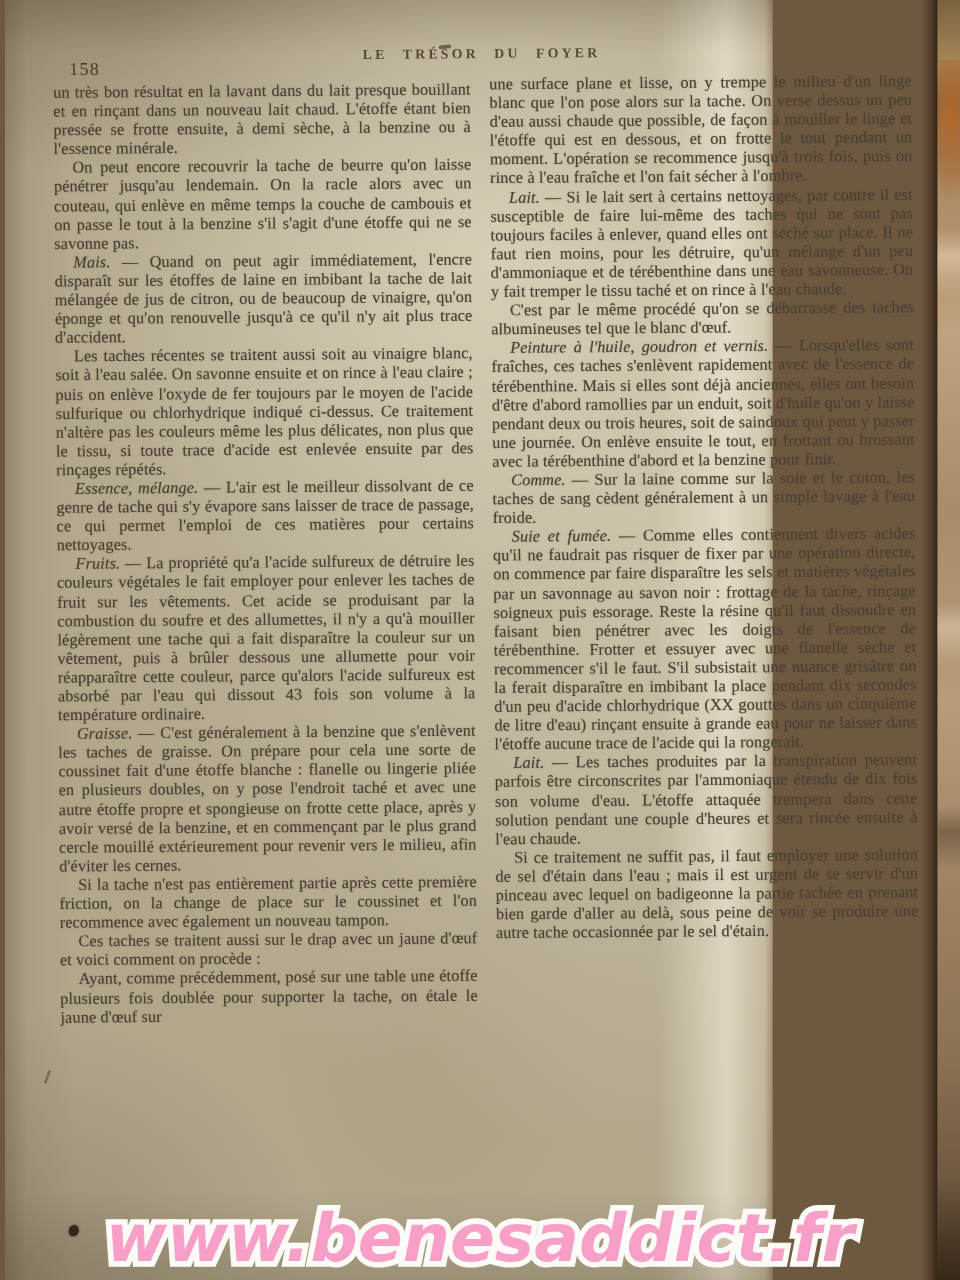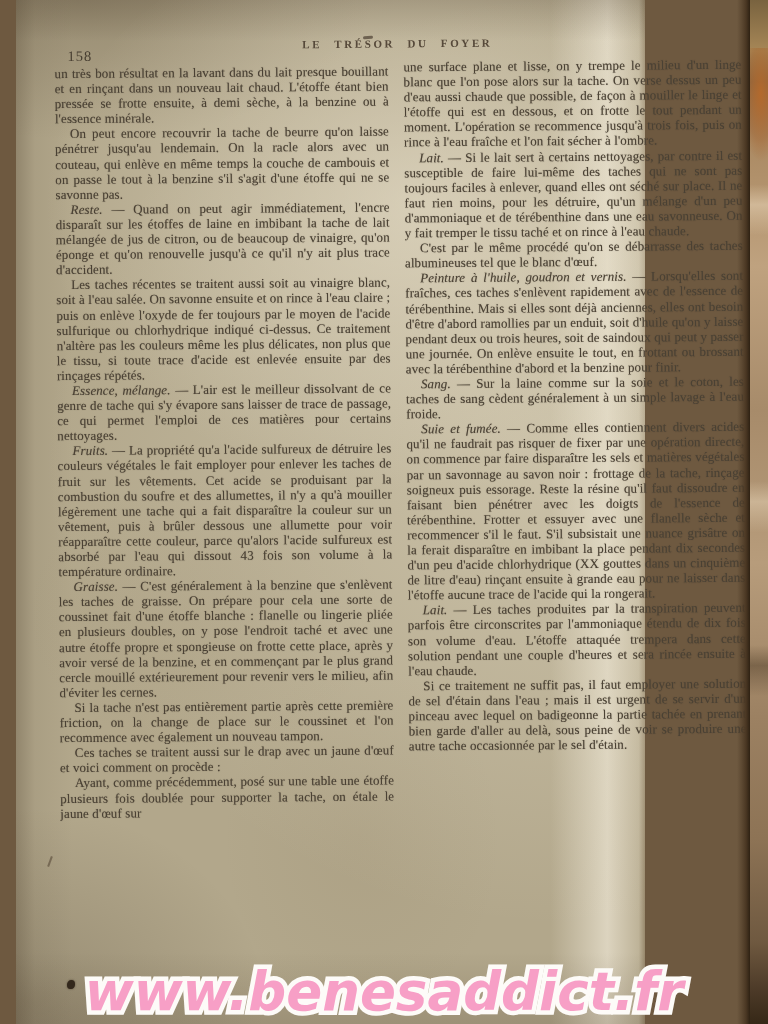--- a/index.html
+++ b/index.html
@@ -10,7 +10,7 @@
   }
   
   .page{
-    position:absolute; left:16px; top:0; width:614px; height:1024px;
+    position:absolute; left:4px; top:0; width:614px; height:1024px;
     background-color:#b2a78b;
     background-image:
       radial-gradient(ellipse 520px 400px at 64% 20%, rgba(238,230,210,.55), rgba(238,230,210,0) 72%),
@@ -23,7 +23,6 @@
       linear-gradient(180deg, rgba(70,56,38,.25) 0, rgba(0,0,0,0) 4%),
       linear-gradient(0deg, rgba(70,56,38,.20) 0, rgba(0,0,0,0) 7%),
       linear-gradient(90deg, rgba(0,0,0,0) 85%, rgba(243,236,219,.65) 94%, rgba(213,202,178,.35) 99%, rgba(120,98,70,.45) 100%);
-    padding-left: 15px;
   }
   
   .page-gap{

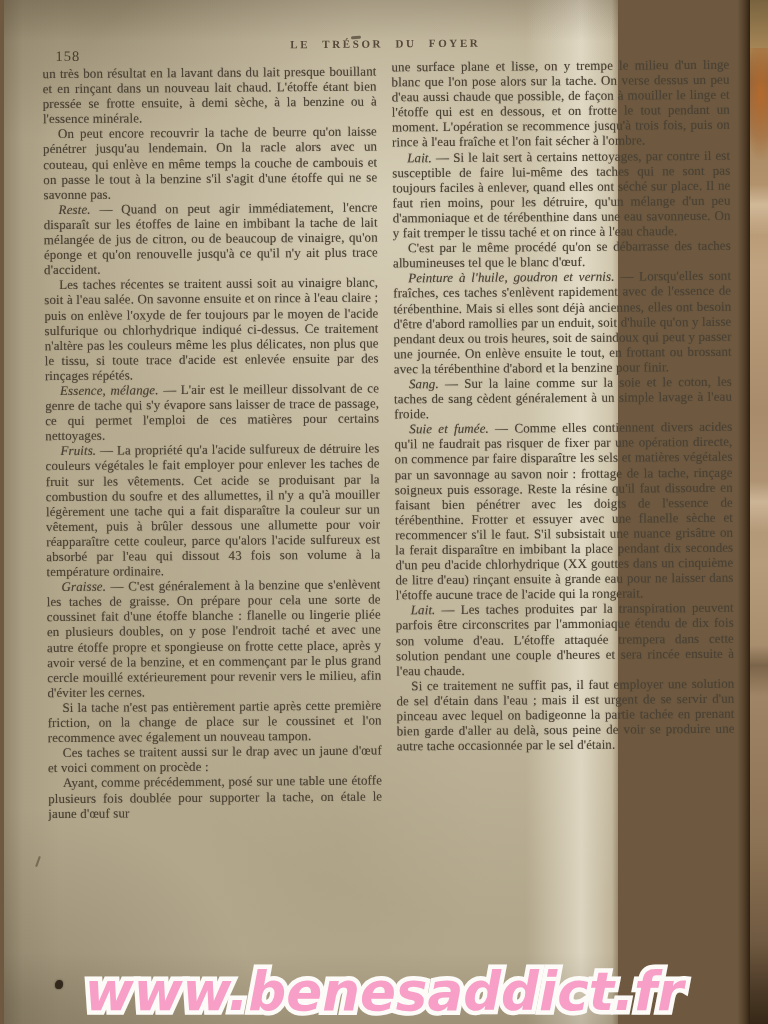--- a/index.html
+++ b/index.html
@@ -114,7 +114,7 @@
       <div class="col col-left" id="col-left">
           <p class="para">un très bon résultat en la lavant dans du lait presque bouillant et en rinçant dans un nouveau lait chaud. L'étoffe étant bien pressée se frotte ensuite, à demi sèche, à la benzine ou à l'essence minérale.</p>
           <p class="para indent">On peut encore recouvrir la tache de beurre qu'on laisse pénétrer jusqu'au lendemain. On la racle alors avec un couteau, qui enlève en même temps la couche de cambouis et on passe le tout à la benzine s'il s'agit d'une étoffe qui ne se savonne pas.</p>
-          <p class="para indent"><em class="lead">Reste. </em>— Quand on peut agir immédiatement, l'encre disparaît sur les étoffes de laine en imbibant la tache de lait mélangée de jus de citron, ou de beaucoup de vinaigre, qu'on éponge et qu'on renouvelle jusqu'à ce qu'il n'y ait plus trace d'accident.</p>
+          <p class="para indent"><em class="lead">Mais. </em>— Quand on peut agir immédiatement, l'encre disparaît sur les étoffes de laine en imbibant la tache de lait mélangée de jus de citron, ou de beaucoup de vinaigre, qu'on éponge et qu'on renouvelle jusqu'à ce qu'il n'y ait plus trace d'accident.</p>
           <p class="para indent">Les taches récentes se traitent aussi soit au vinaigre blanc, soit à l'eau salée. On savonne ensuite et on rince à l'eau claire ; puis on enlève l'oxyde de fer toujours par le moyen de l'acide sulfurique ou chlorhydrique indiqué ci-dessus. Ce traitement n'altère pas les couleurs même les plus délicates, non plus que le tissu, si toute trace d'acide est enlevée ensuite par des rinçages répétés.</p>
           <p class="para indent"><em class="lead">Essence, mélange. </em>— L'air est le meilleur dissolvant de ce genre de tache qui s'y évapore sans laisser de trace de passage, ce qui permet l'emploi de ces matières pour certains nettoyages.</p>
           <p class="para indent"><em class="lead">Fruits. </em>— La propriété qu'a l'acide sulfureux de détruire les couleurs végétales le fait employer pour enlever les taches de fruit sur les vêtements. Cet acide se produisant par la combustion du soufre et des allumettes, il n'y a qu'à mouiller légèrement une tache qui a fait disparaître la couleur sur un vêtement, puis à brûler dessous une allumette pour voir réapparaître cette couleur, parce qu'alors l'acide sulfureux est absorbé par l'eau qui dissout 43 fois son volume à la température ordinaire.</p>

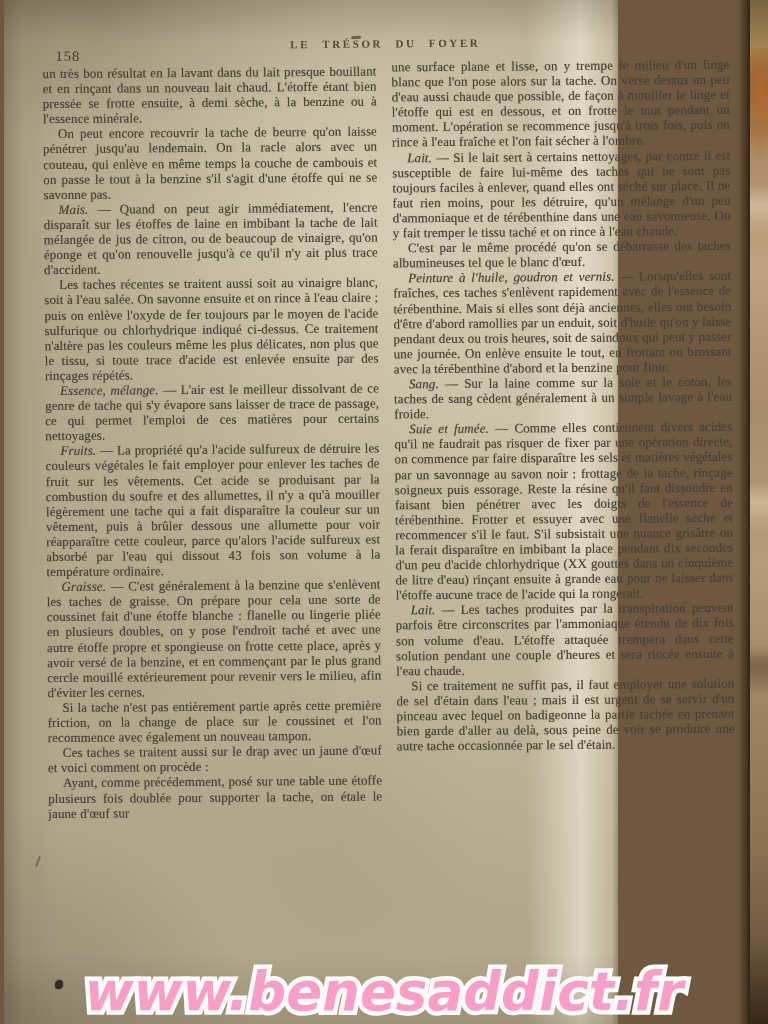--- a/index.html
+++ b/index.html
@@ -128,7 +128,7 @@
           <p class="para indent"><em class="lead">Lait. </em>— Si le lait sert à certains nettoyages, par contre il est susceptible de faire lui-même des taches qui ne sont pas toujours faciles à enlever, quand elles ont séché sur place. Il ne faut rien moins, pour les détruire, qu'un mélange d'un peu d'ammoniaque et de térébenthine dans une eau savonneuse. On y fait tremper le tissu taché et on rince à l'eau chaude.</p>
           <p class="para indent">C'est par le même procédé qu'on se débarrasse des taches albumineuses tel que le blanc d'œuf.</p>
           <p class="para indent"><em class="lead">Peinture à l'huile, goudron et vernis. </em>— Lorsqu'elles sont fraîches, ces taches s'enlèvent rapidement avec de l'essence de térébenthine. Mais si elles sont déjà anciennes, elles ont besoin d'être d'abord ramollies par un enduit, soit d'huile qu'on y laisse pendant deux ou trois heures, soit de saindoux qui peut y passer une journée. On enlève ensuite le tout, en frottant ou brossant avec la térébenthine d'abord et la benzine pour finir.</p>
-          <p class="para indent"><em class="lead">Sang. </em>— Sur la laine comme sur la soie et le coton, les taches de sang cèdent généralement à un simple lavage à l'eau froide.</p>
+          <p class="para indent"><em class="lead">Comme. </em>— Sur la laine comme sur la soie et le coton, les taches de sang cèdent généralement à un simple lavage à l'eau froide.</p>
           <p class="para indent"><em class="lead">Suie et fumée. </em>— Comme elles contiennent divers acides qu'il ne faudrait pas risquer de fixer par une opération directe, on commence par faire disparaître les sels et matières végétales par un savonnage au savon noir : frottage de la tache, rinçage soigneux puis essorage. Reste la résine qu'il faut dissoudre en faisant bien pénétrer avec les doigts de l'essence de térébenthine. Frotter et essuyer avec une flanelle sèche et recommencer s'il le faut. S'il subsistait une nuance grisâtre on la ferait disparaître en imbibant la place pendant dix secondes d'un peu d'acide chlorhydrique (XX gouttes dans un cinquième de litre d'eau) rinçant ensuite à grande eau pour ne laisser dans l'étoffe aucune trace de l'acide qui la rongerait.</p>
           <p class="para indent"><em class="lead">Lait. </em>— Les taches produites par la transpiration peuvent parfois être circonscrites par l'ammoniaque étendu de dix fois son volume d'eau. L'étoffe attaquée trempera dans cette solution pendant une couple d'heures et sera rincée ensuite à l'eau chaude.</p>
           <p class="para indent">Si ce traitement ne suffit pas, il faut employer une solution de sel d'étain dans l'eau ; mais il est urgent de se servir d'un pinceau avec lequel on badigeonne la partie tachée en prenant bien garde d'aller au delà, sous peine de voir se produire une autre tache occasionnée par le sel d'étain.</p>

